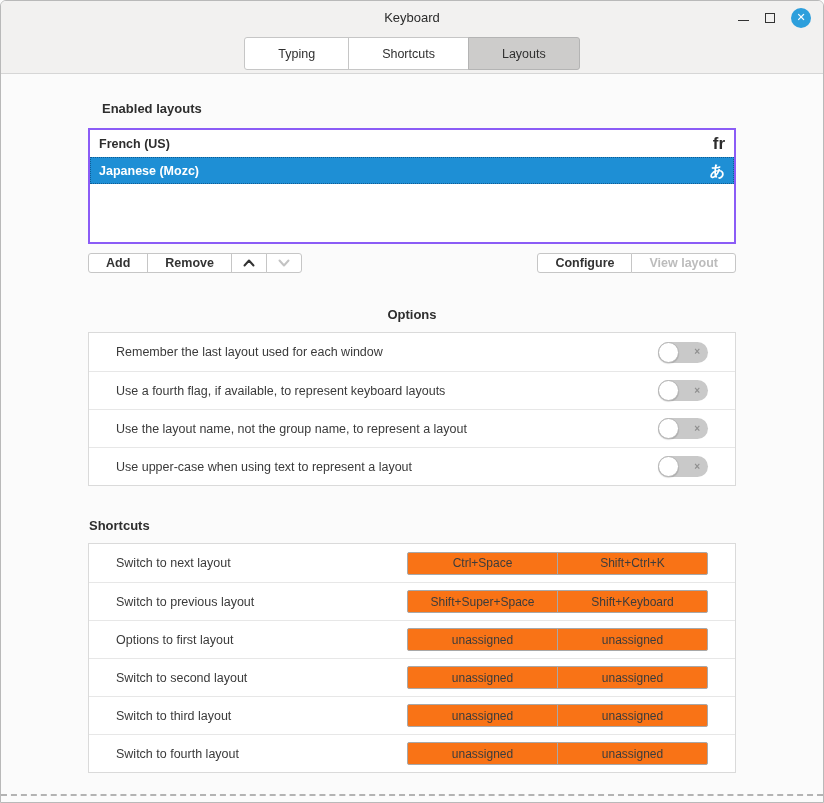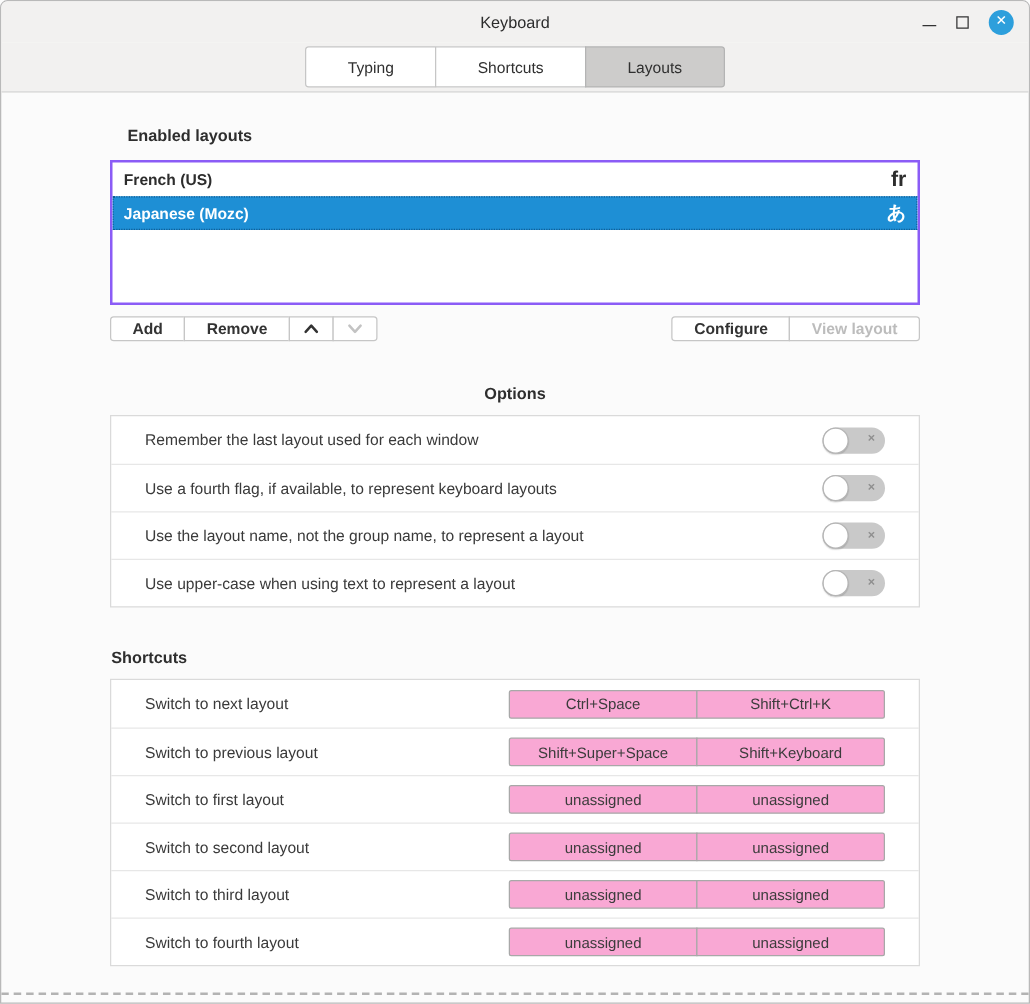--- a/index.html
+++ b/index.html
@@ -116,7 +116,7 @@
   
   .key-group { margin-left: auto; display: flex; width: 301px; }
   .key-btn {
-    flex: 1; height: 23px; background: #f9a8d4; border: 1px solid #a8a8a8;
+    flex: 1; height: 23px; background: #f97316; border: 1px solid #a8a8a8;
     margin-left: -1px; font-size: 12px; color: #3c3c3c;
     display: flex; align-items: center; justify-content: center; cursor: pointer;
   }

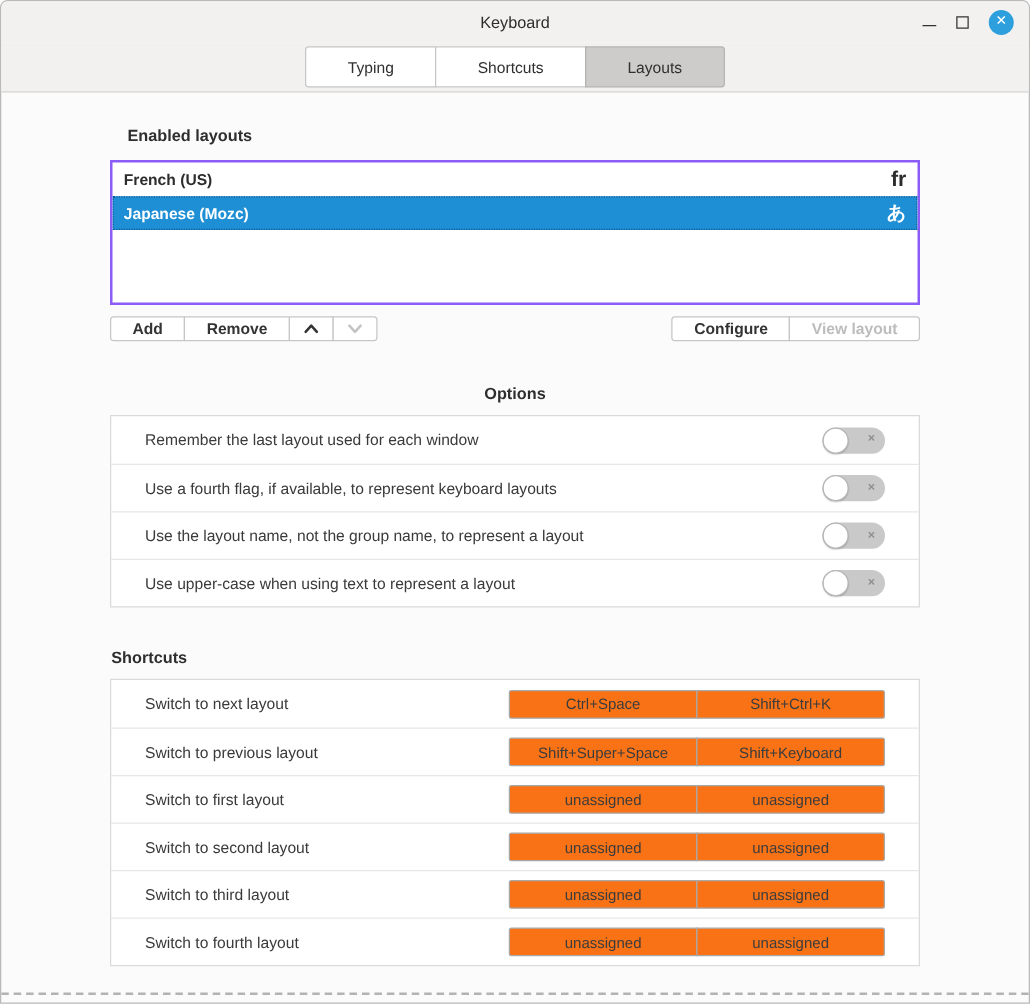--- a/index.html
+++ b/index.html
@@ -239,7 +239,7 @@
           </div>
         </div>
         <div class="card-row">
-          <span>Switch to first layout</span>
+          <span>Options to first layout</span>
           <div class="key-group">
             <div class="key-btn">unassigned</div>
             <div class="key-btn">unassigned</div>

